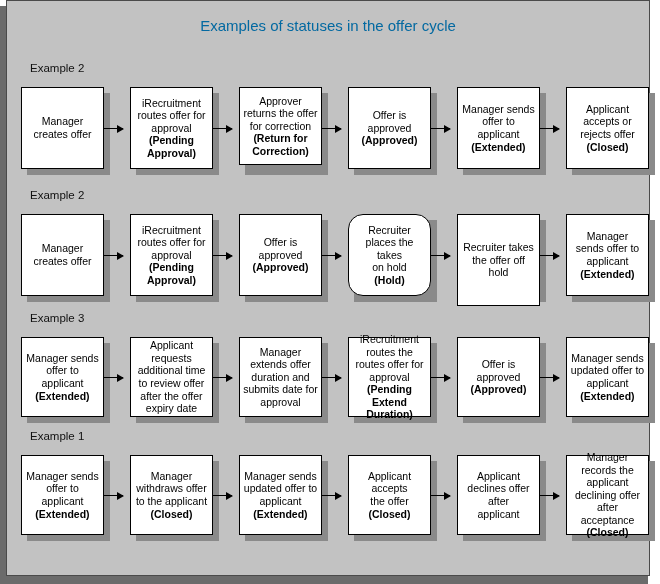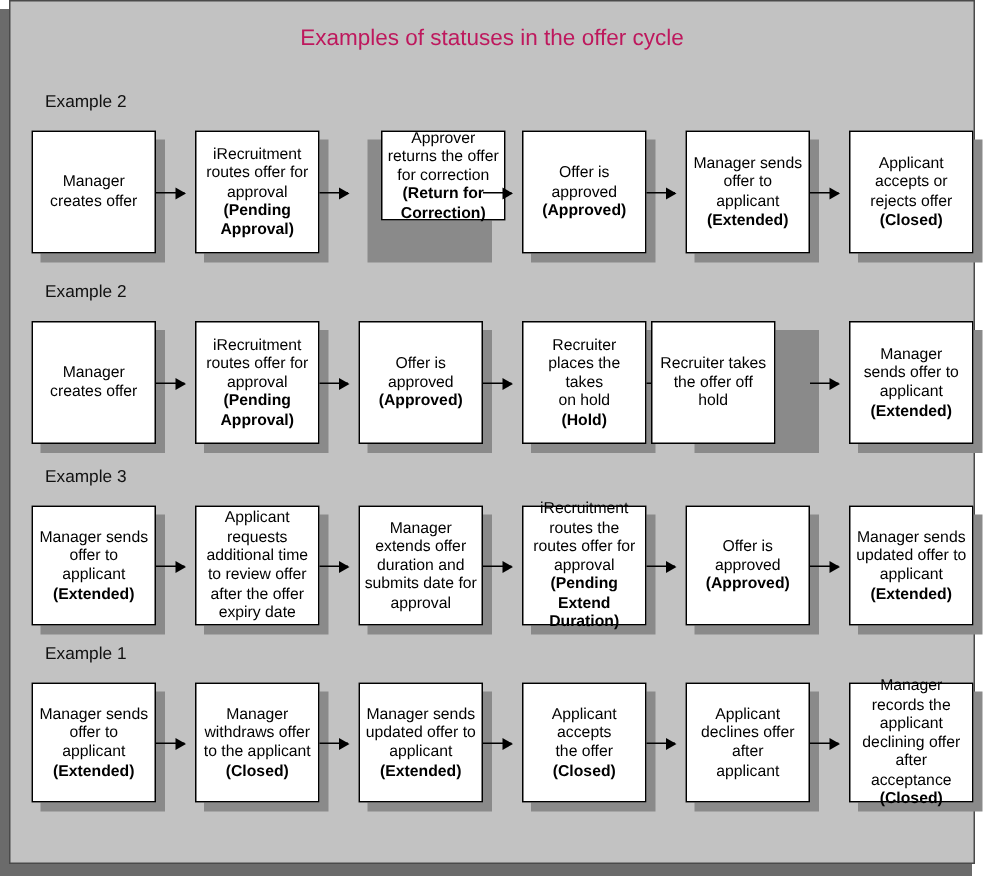--- a/index.html
+++ b/index.html
@@ -49,7 +49,7 @@
     width: 644px;
     text-align: center;
     font-size: 15px;
-    color: #be185d;
+    color: #0369a1;
     white-space: nowrap;
   }
 

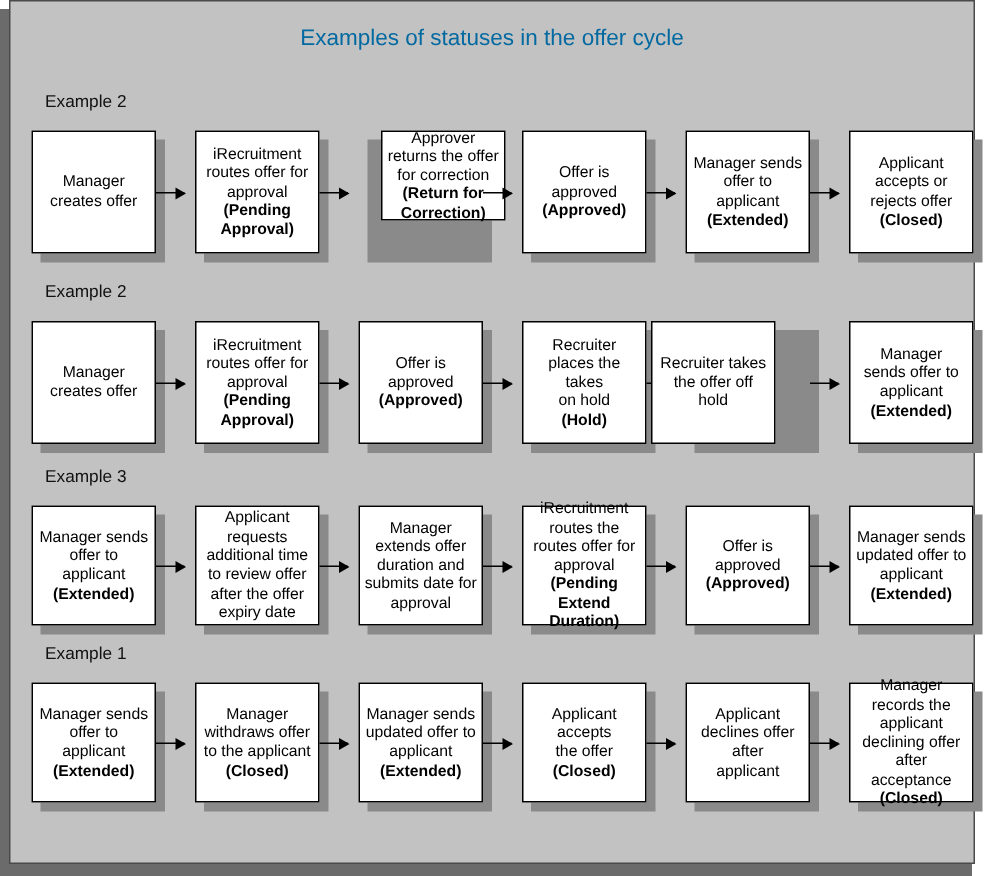--- a/index.html
+++ b/index.html
@@ -131,7 +131,7 @@
         </div>
         <div class="arrow" style="left: 213px; top: 66px; width: 19px;"></div>
         <div class="node-shadow" style="left: 245px; top: 31px; height: 82px;"></div>
-        <div class="node" style="left: 239px; top: 25px; height: 60px; margin-left: 15px;">
+        <div class="node" style="left: 239px; top: 25px; height: 78px;">
           <span class="txt"><span>Approver</span><br><span>returns the offer</span><br><span>for correction</span><br><b>(Return for</b><br><b>Correction)</b></span>
         </div>
         <div class="arrow" style="left: 322px; top: 66px; width: 19px;"></div>

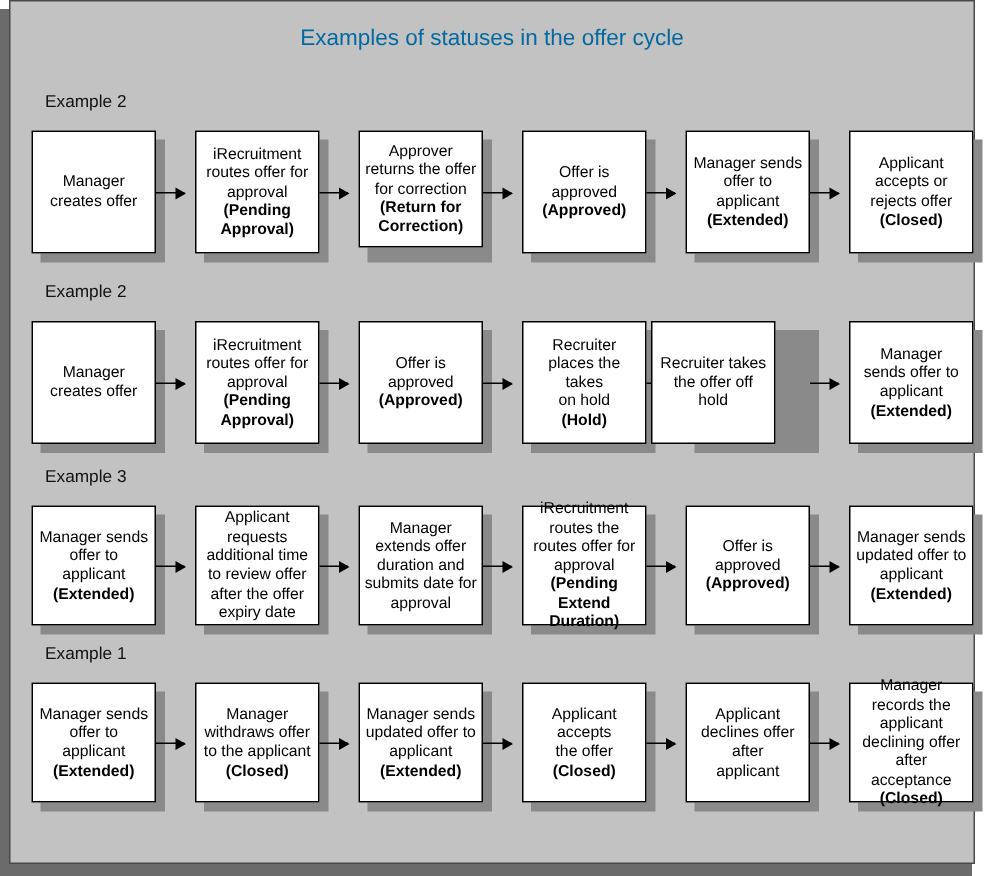--- a/index.html
+++ b/index.html
@@ -168,7 +168,7 @@
         </div>
         <div class="arrow" style="left: 322px; top: 66px; width: 19px;"></div>
         <div class="node-shadow" style="left: 354px; top: 31px; height: 82px;"></div>
-        <div class="node" style="left: 348px; top: 25px; height: 82px;">
+        <div class="node" style="left: 348px; top: 25px; height: 82px; border-radius: 15px;">
           <span class="txt"><span>Recruiter</span><br><span>places the takes</span><br><span>on hold</span><br><b>(Hold)</b></span>
         </div>
         <div class="arrow" style="left: 431px; top: 66px; width: 19px;"></div>

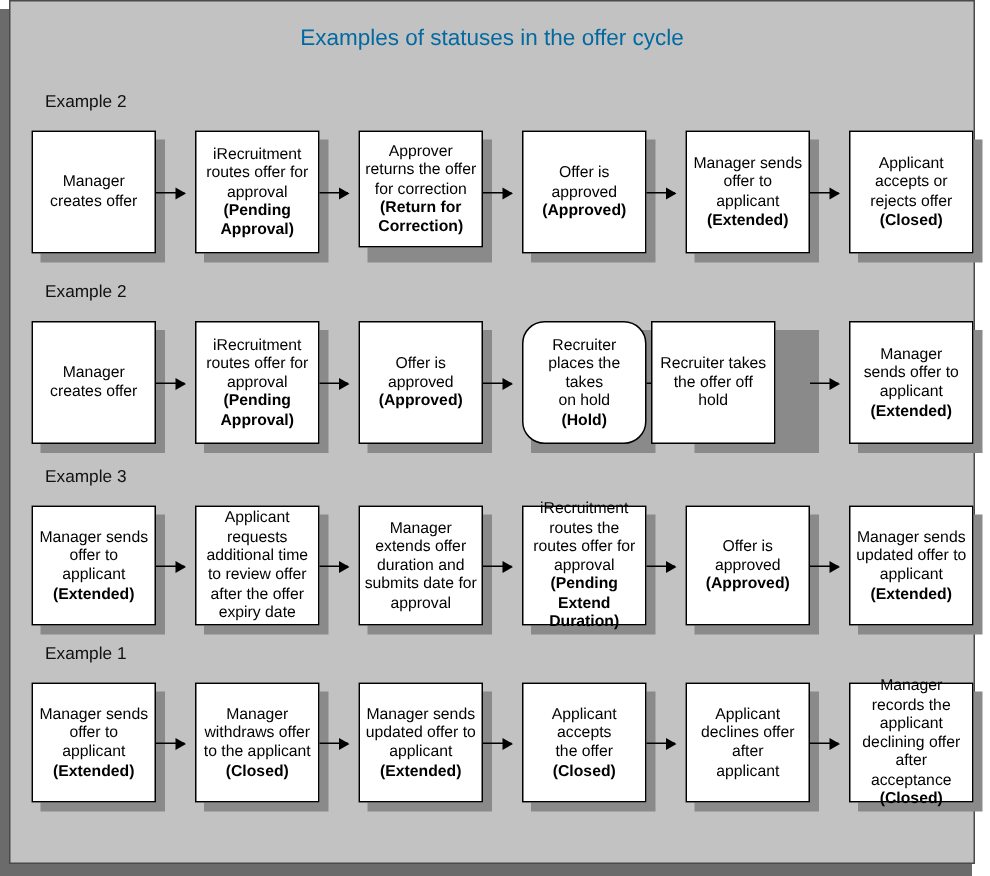--- a/index.html
+++ b/index.html
@@ -173,7 +173,7 @@
         </div>
         <div class="arrow" style="left: 431px; top: 66px; width: 19px;"></div>
         <div class="node-shadow" style="left: 463px; top: 31px; height: 82px;"></div>
-        <div class="node" style="left: 434px; top: 25px; height: 82px;">
+        <div class="node" style="left: 457px; top: 25px; height: 92px;">
           <span class="txt"><span>Recruiter takes</span><br><span>the offer off hold</span></span>
         </div>
         <div class="arrow" style="left: 540px; top: 66px; width: 19px;"></div>

